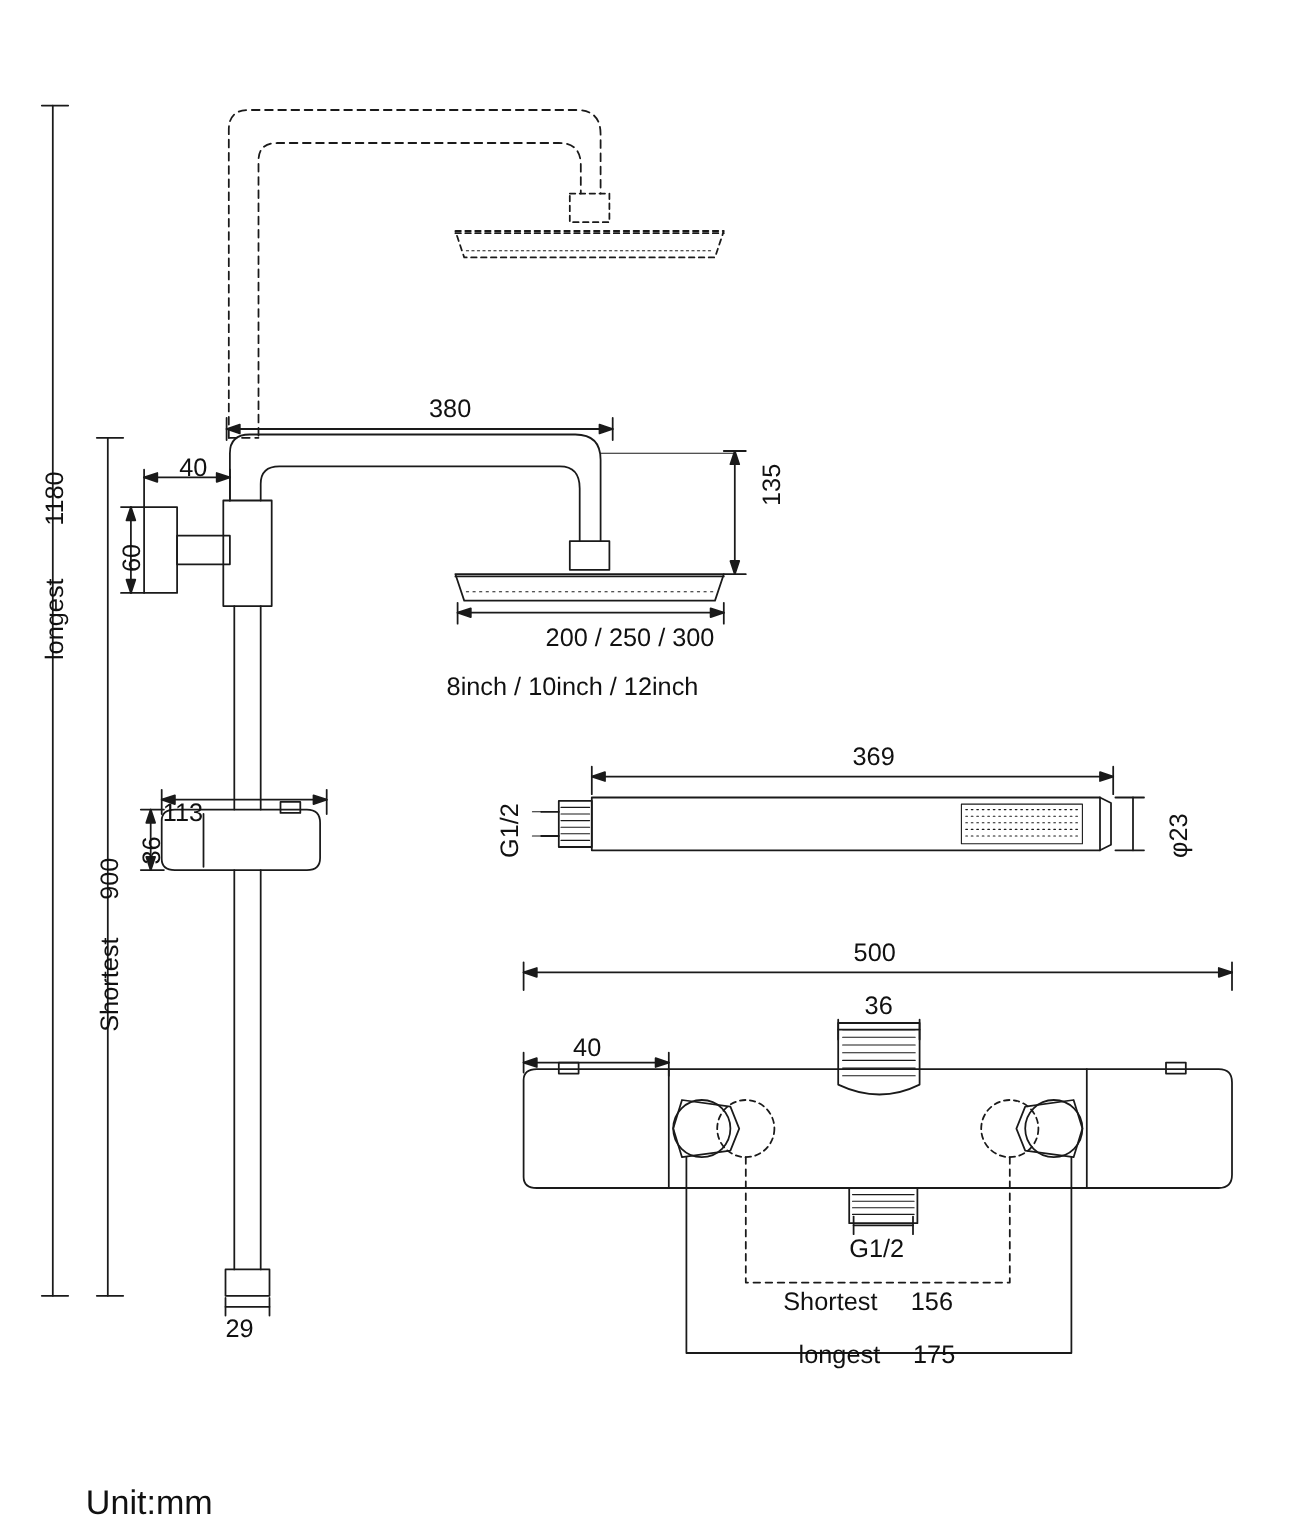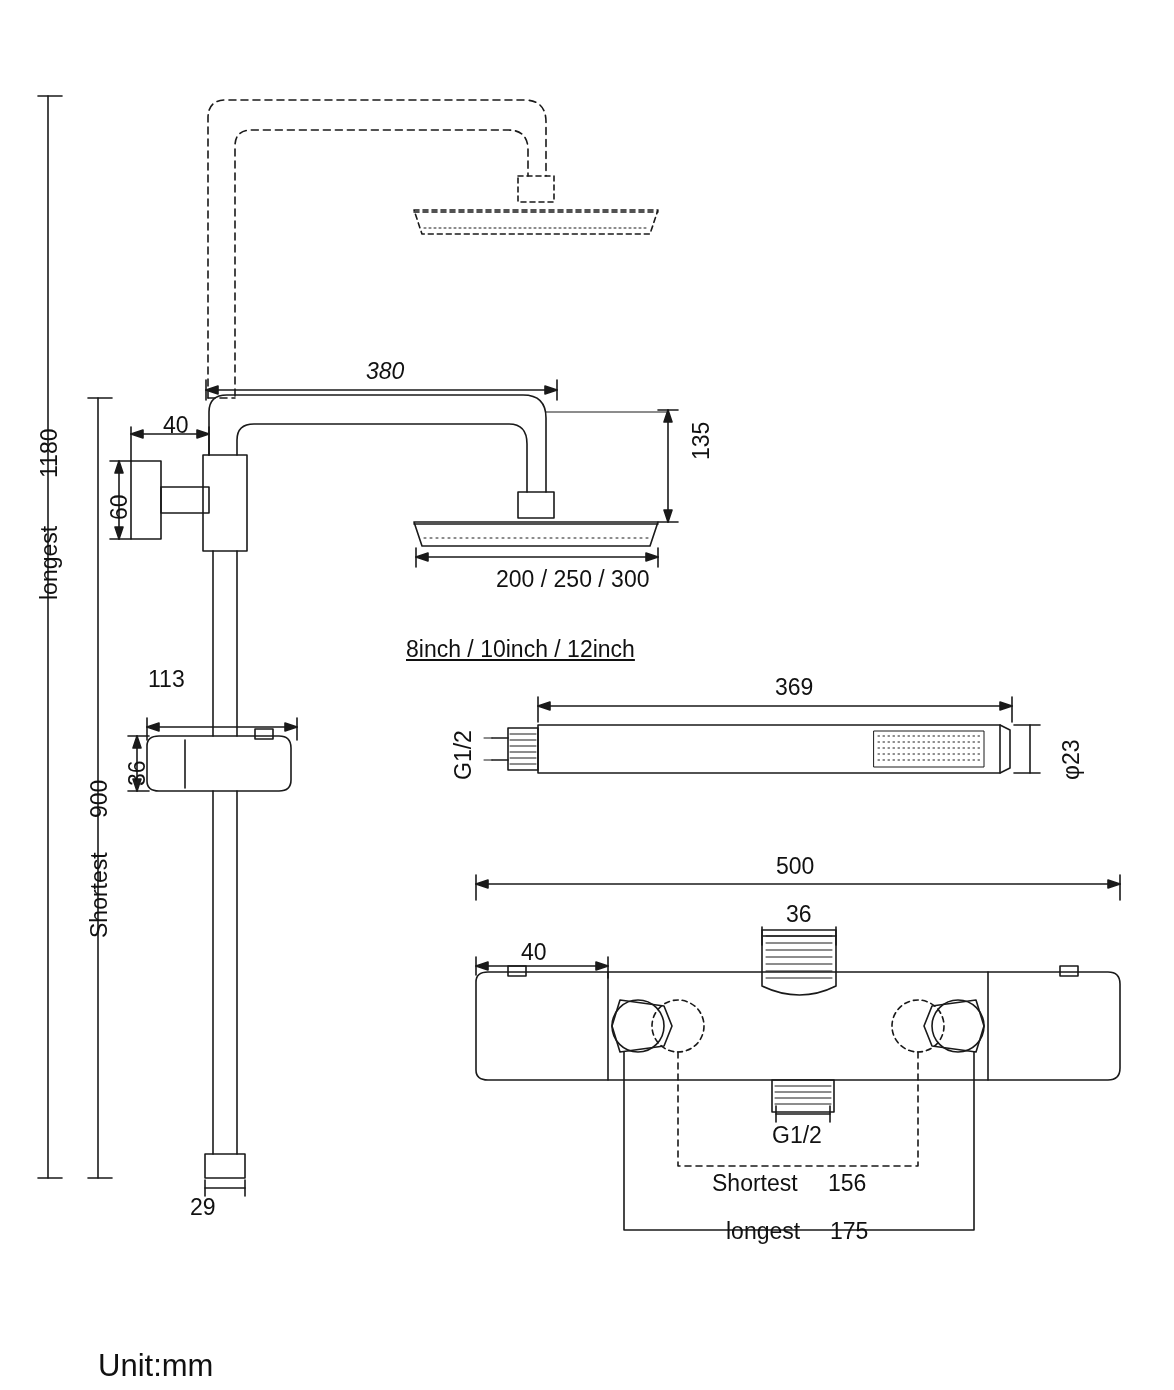--- a/index.html
+++ b/index.html
@@ -271,7 +271,7 @@
   <div class="lbl" style="left:163px;top:414px;">40</div>
   <div class="lbl rot90" style="left:108px;top:520px;">60</div>
 
-  <div class="lbl" style="left:366px;top:360px;font-style:italic;">380</div>
+  <div class="lbl" style="left:390px;top:360px;">380</div>
   <div class="lbl rot90" style="left:690px;top:460px;">135</div>
 
   <div class="lbl" style="left:452px;top:568px;margin-left:44px;">200 / 250 / 300</div>

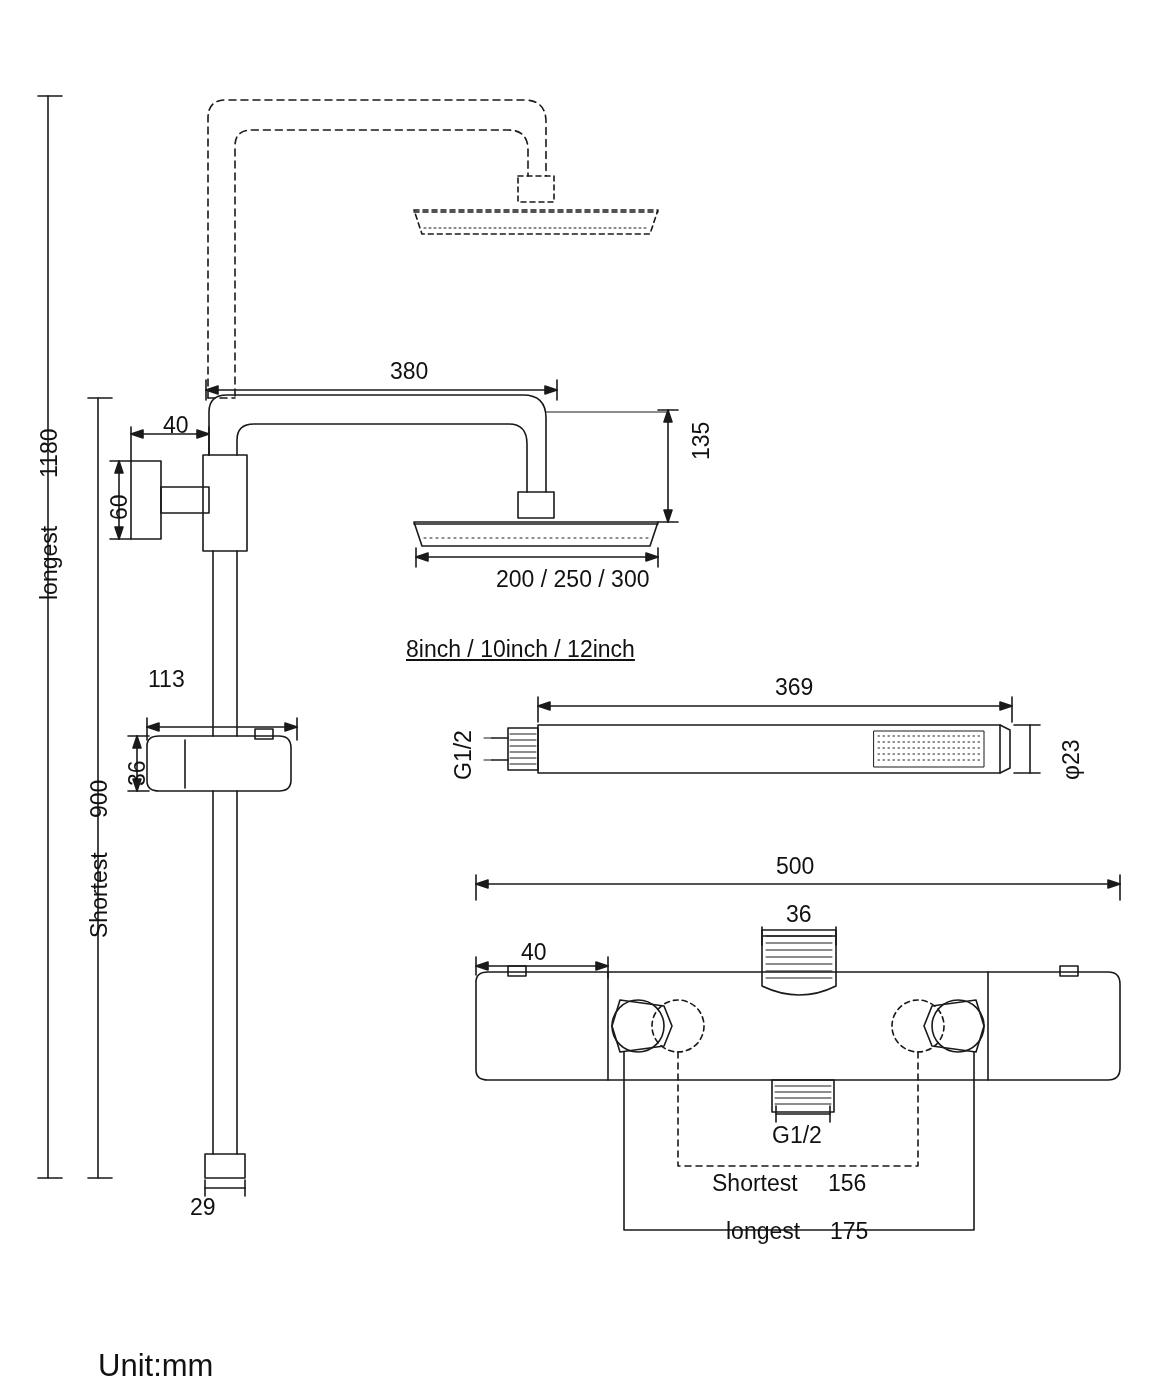--- a/index.html
+++ b/index.html
@@ -275,7 +275,7 @@
   <div class="lbl rot90" style="left:690px;top:460px;">135</div>
 
   <div class="lbl" style="left:452px;top:568px;margin-left:44px;">200 / 250 / 300</div>
-  <div class="lbl" style="left:406px;top:638px;text-decoration:underline;">8inch / 10inch / 12inch</div>
+  <div class="lbl" style="left:406px;top:613px;">8inch / 10inch / 12inch</div>
 
   <div class="lbl" style="left:148px;top:668px;">113</div>
   <div class="lbl rot90" style="left:126px;top:786px;">36</div>

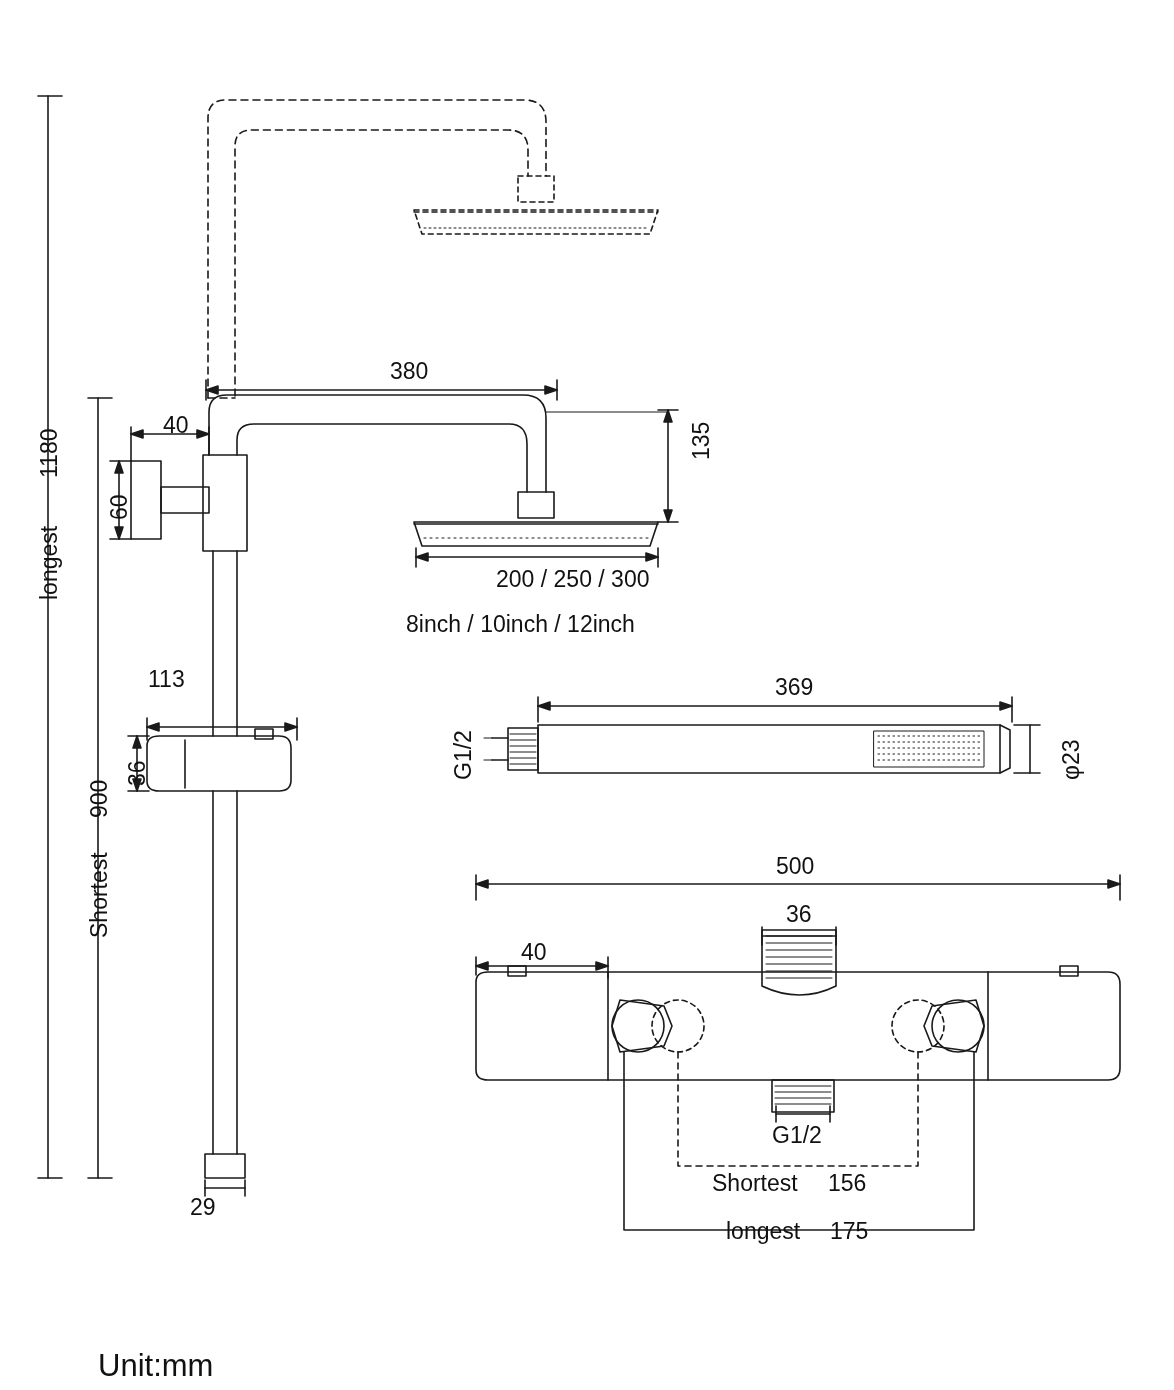--- a/index.html
+++ b/index.html
@@ -277,7 +277,7 @@
   <div class="lbl" style="left:452px;top:568px;margin-left:44px;">200 / 250 / 300</div>
   <div class="lbl" style="left:406px;top:613px;">8inch / 10inch / 12inch</div>
 
-  <div class="lbl" style="left:148px;top:668px;">113</div>
+  <div class="lbl" style="left:148px;top:727px;">113</div>
   <div class="lbl rot90" style="left:126px;top:786px;">36</div>
   <div class="lbl" style="left:190px;top:1196px;">29</div>
 

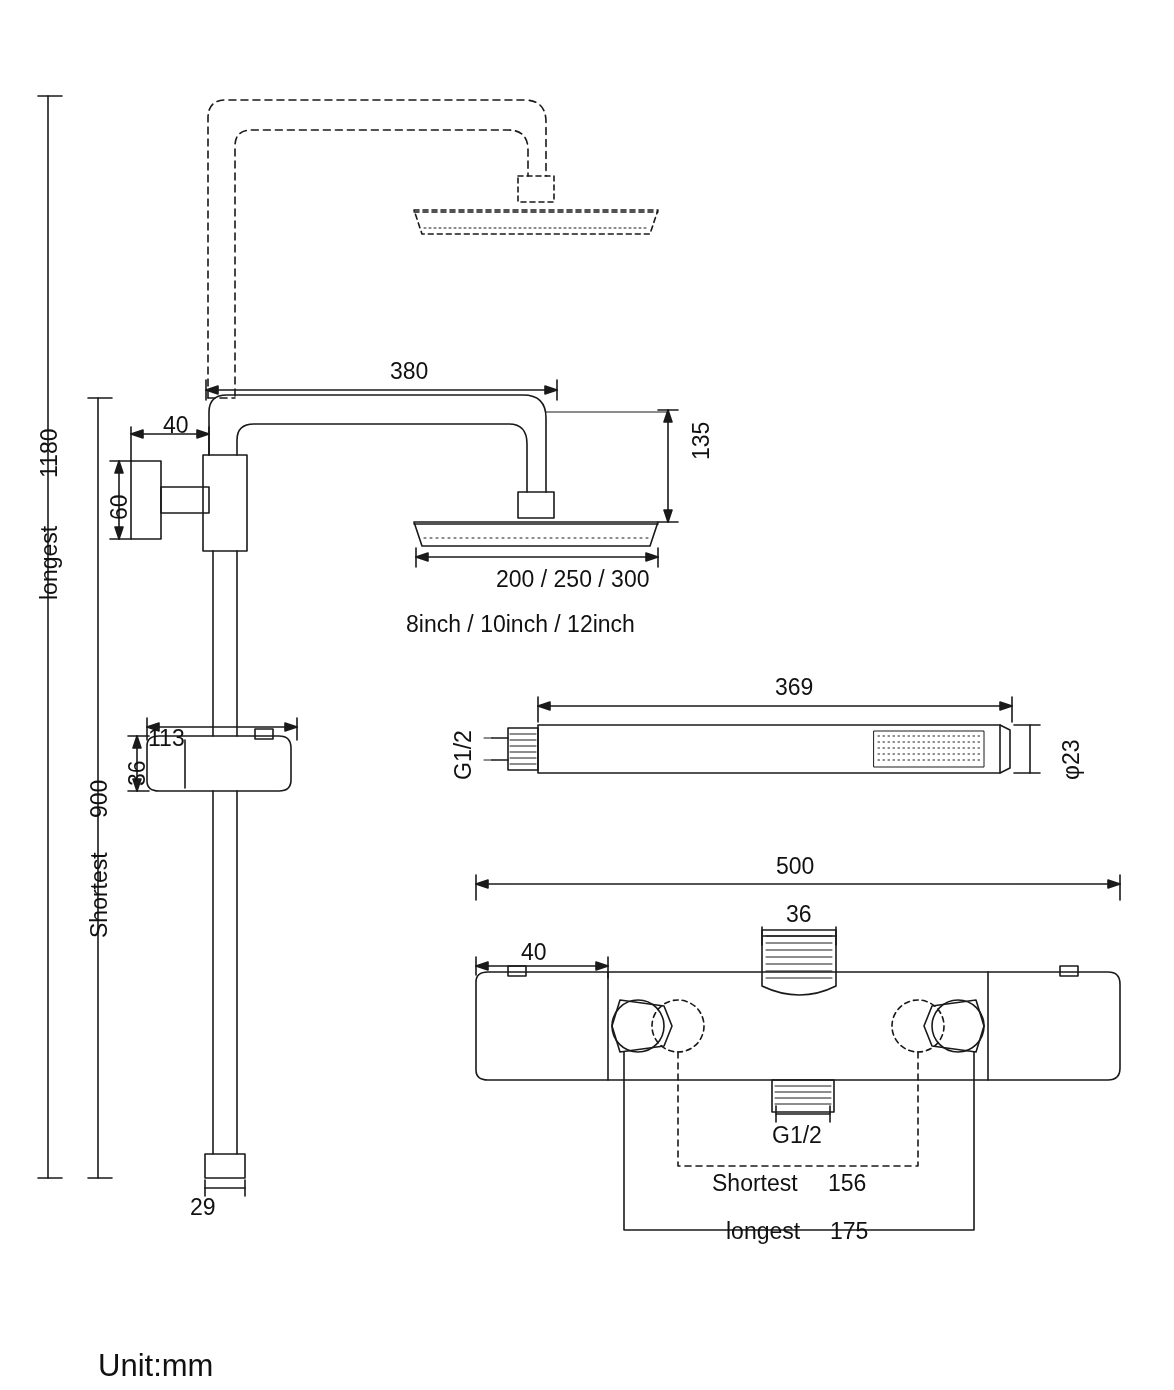--- a/index.html
+++ b/index.html
@@ -279,7 +279,7 @@
 
   <div class="lbl" style="left:148px;top:727px;">113</div>
   <div class="lbl rot90" style="left:126px;top:786px;">36</div>
-  <div class="lbl" style="left:190px;top:1196px;">29</div>
+  <div class="lbl" style="left:205px;top:1196px;">29</div>
 
   <div class="lbl" style="left:775px;top:676px;">369</div>
   <div class="lbl rot90" style="left:1060px;top:780px;">φ23</div>

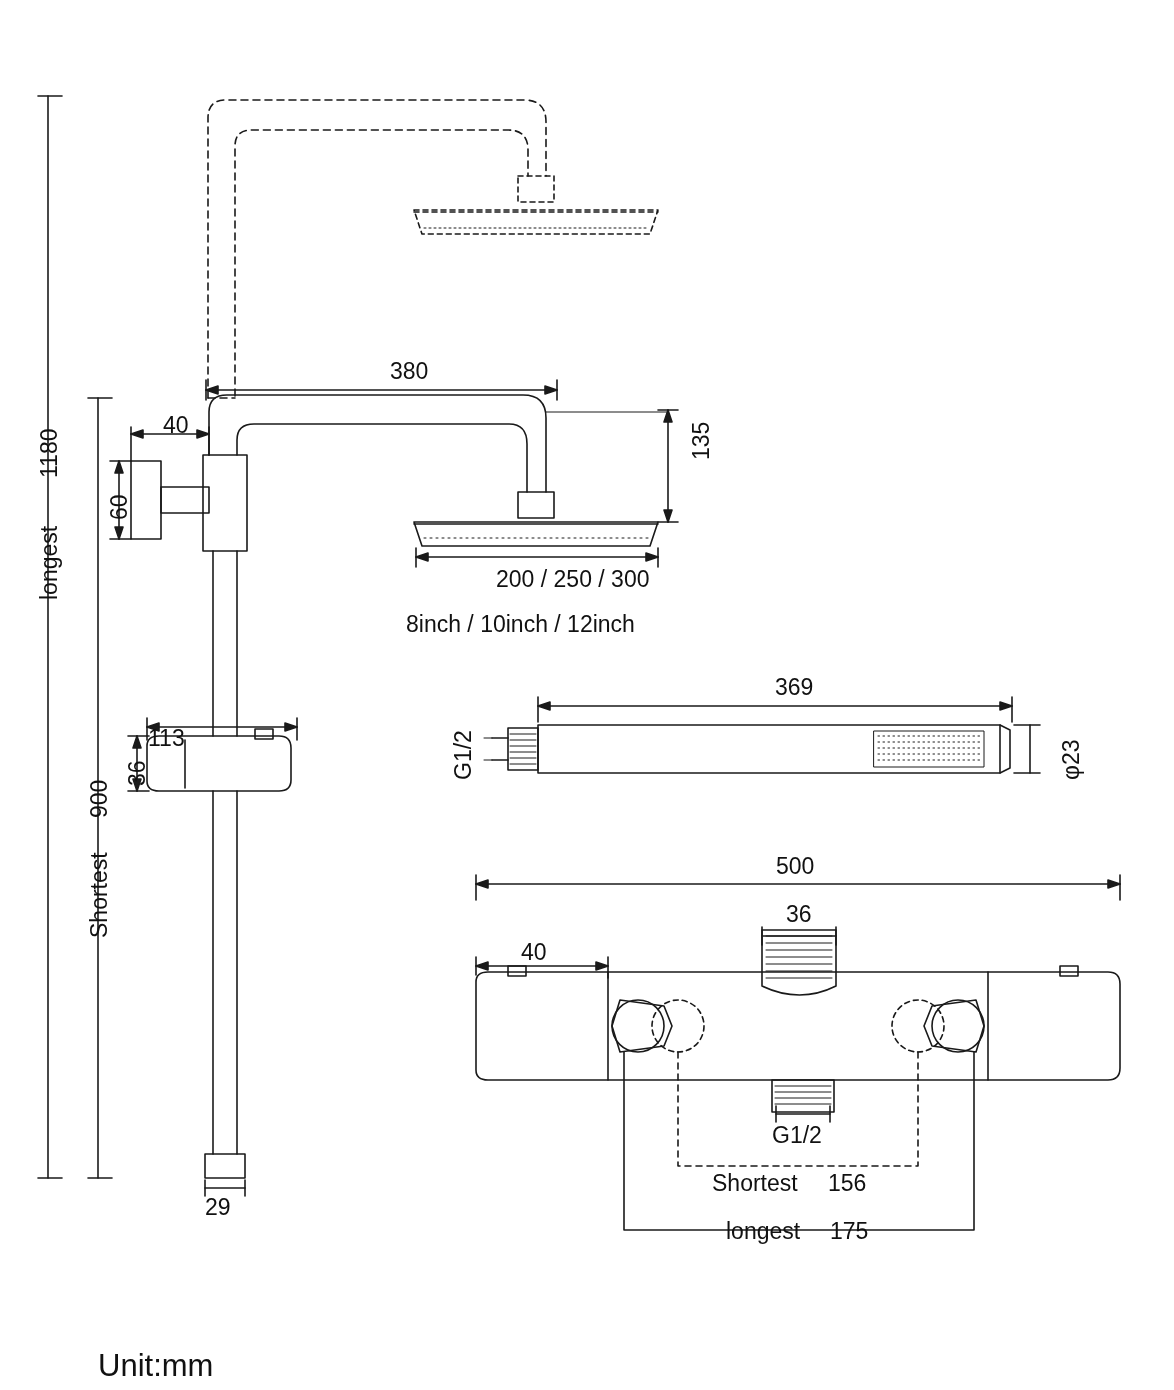--- a/index.html
+++ b/index.html
@@ -8,7 +8,7 @@
   svg.draw{position:absolute;left:0;top:0;width:1174px;height:1390px;}
   .lbl{position:absolute;font-size:23px;color:#111;white-space:nowrap;line-height:1;}
   .rot90{transform-origin:0 0;transform:rotate(-90deg);}
-  .unit{position:absolute;left:78px;top:1348px;font-size:31px;margin-left:20px;}
+  .unit{position:absolute;left:78px;top:1348px;font-size:31px;}
 </style>
 </head>
 <body>

